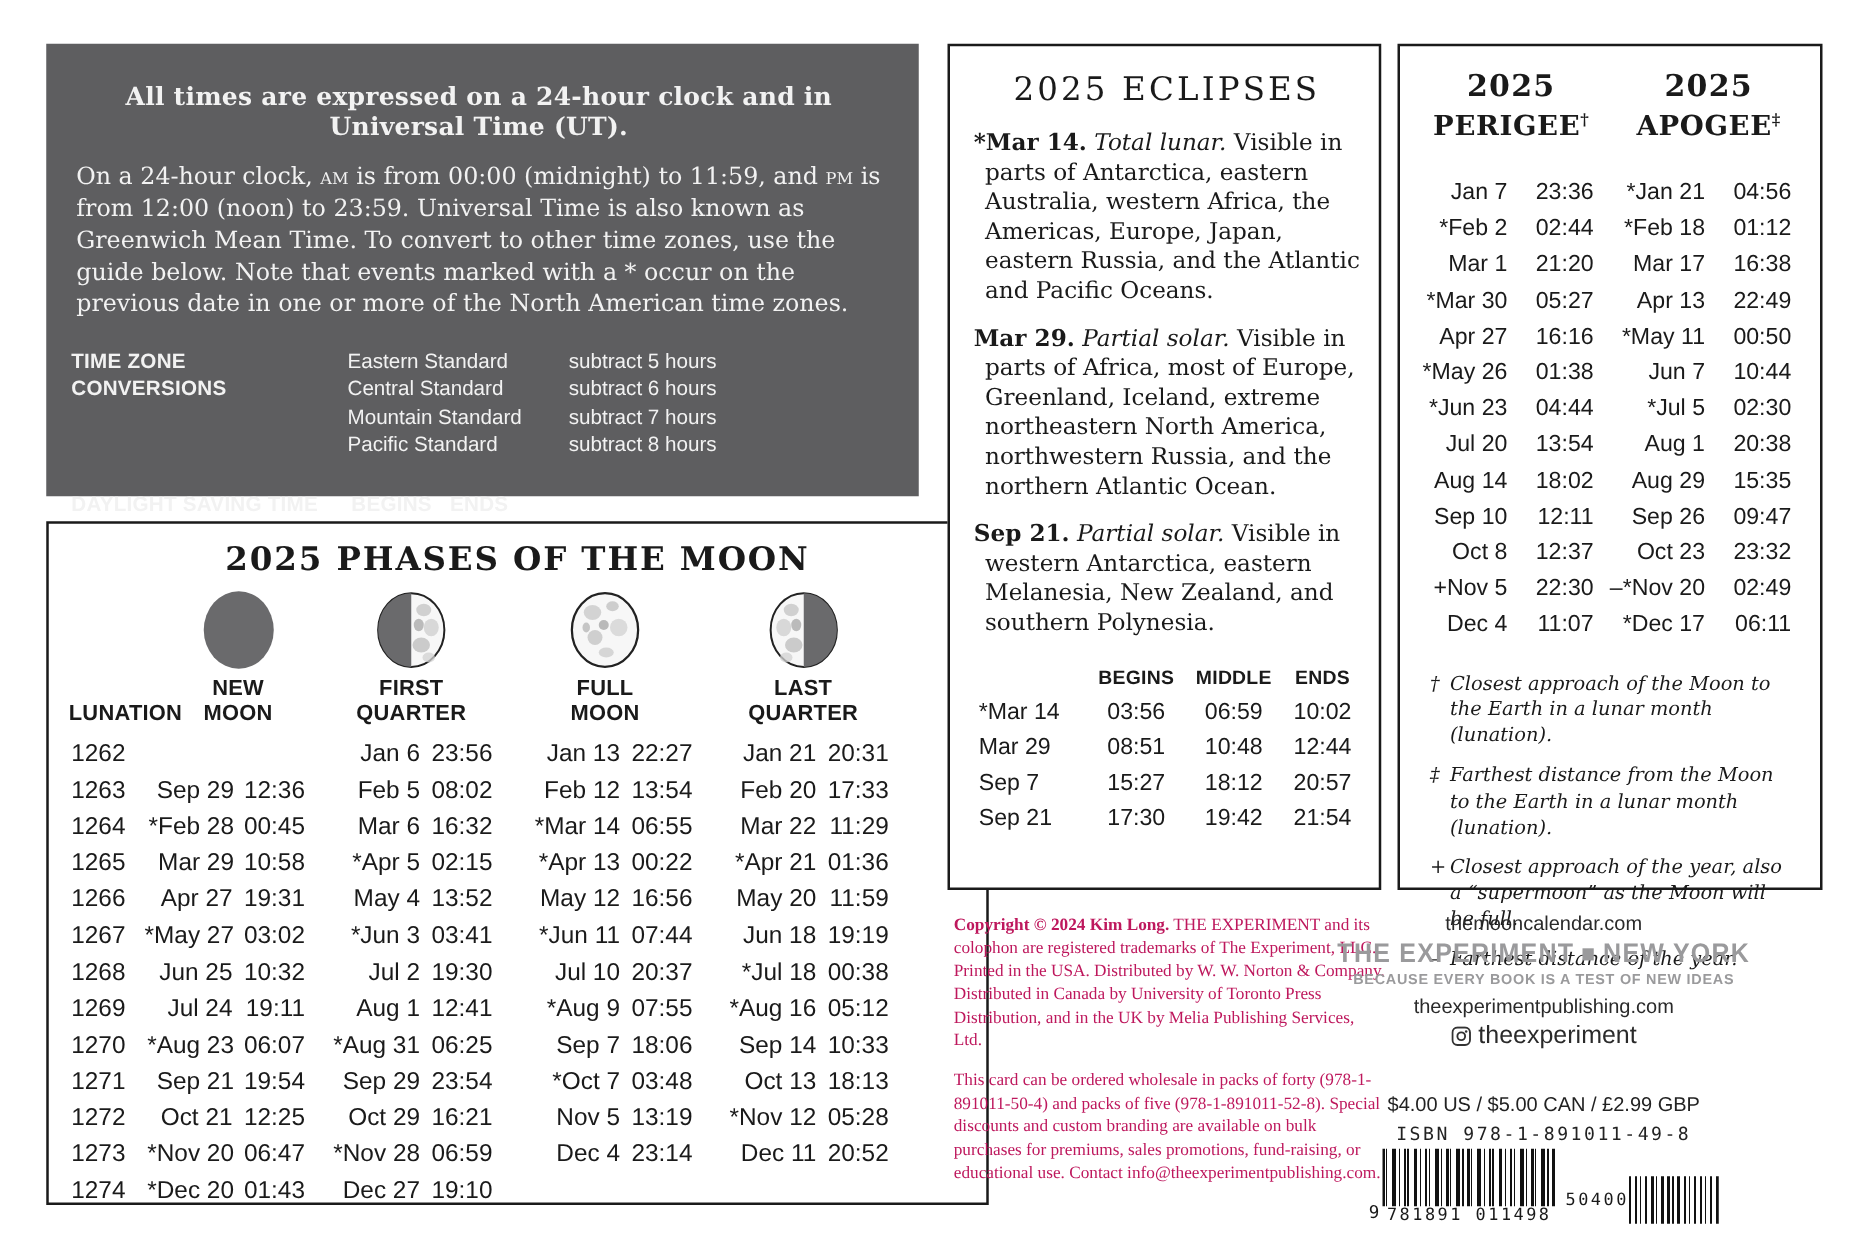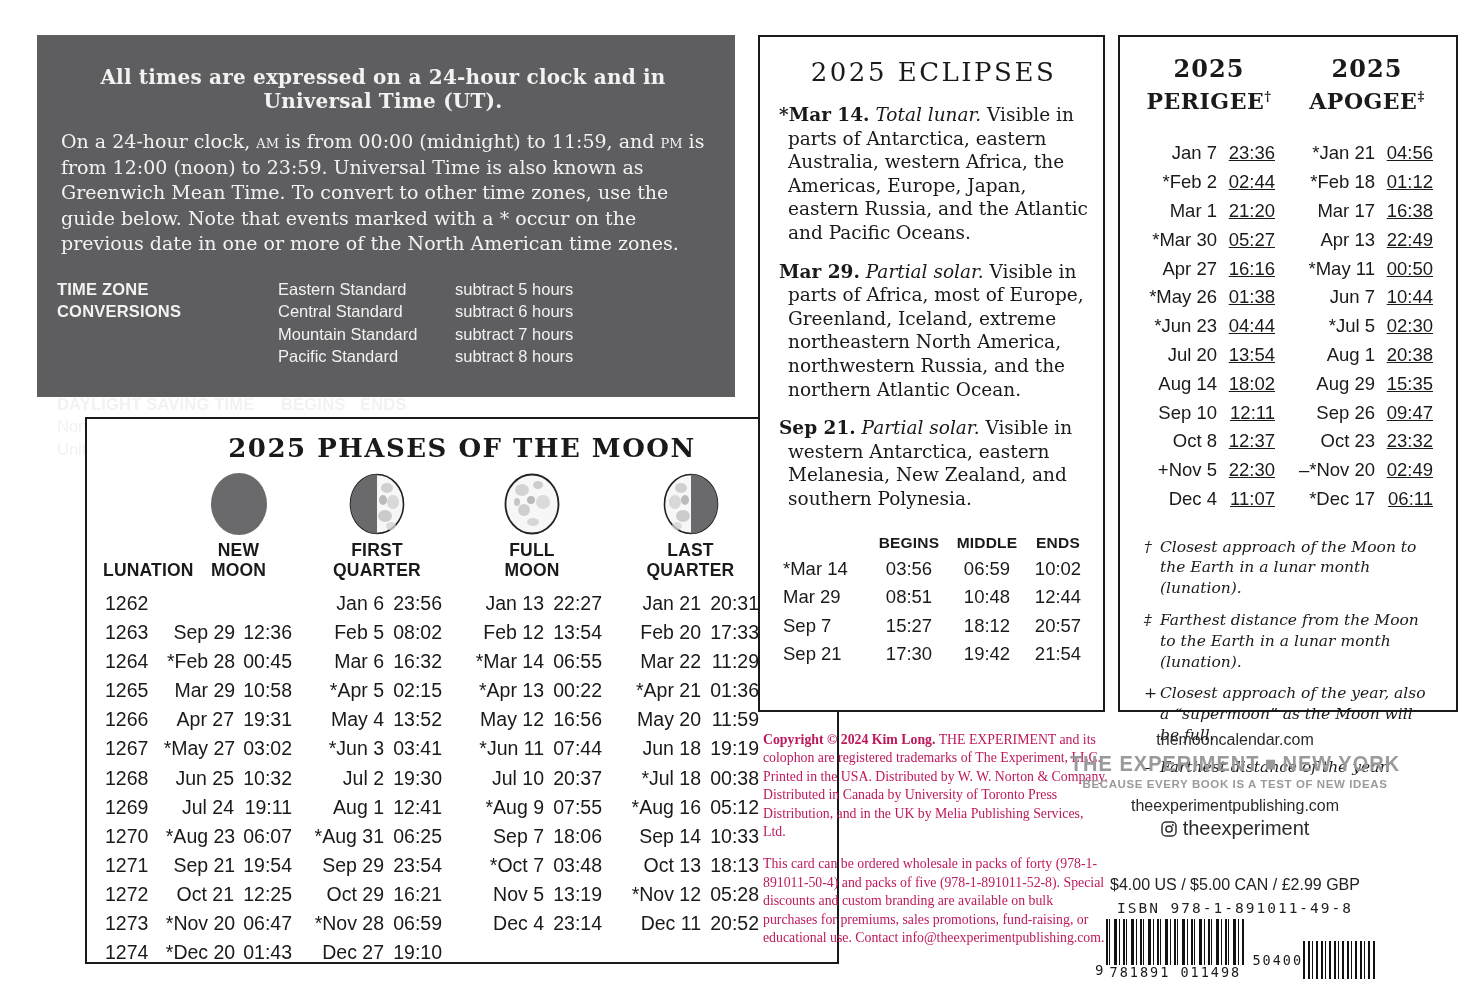--- a/index.html
+++ b/index.html
@@ -74,7 +74,7 @@
   .pa-col .pa-cell { display:flex; justify-content:flex-end; padding-right:13px;
     font-size:18.5px; line-height:28.8px; }
   .pa-cell .d { text-align:right; white-space:nowrap; }
-  .pa-cell .t { width:48px; text-align:right; margin-left:10px; white-space:nowrap;text-decoration:underline; }
+  .pa-cell .t { width:48px; text-align:right; margin-left:21px; white-space:nowrap; }
   .fnotes { margin-top:23px; padding:0 10px 0 14px; font-family:"DejaVu Serif", serif;
     font-style:italic; font-size:15.5px; line-height:20.8px; }
   .fnote { display:flex; margin-bottom:11px; }

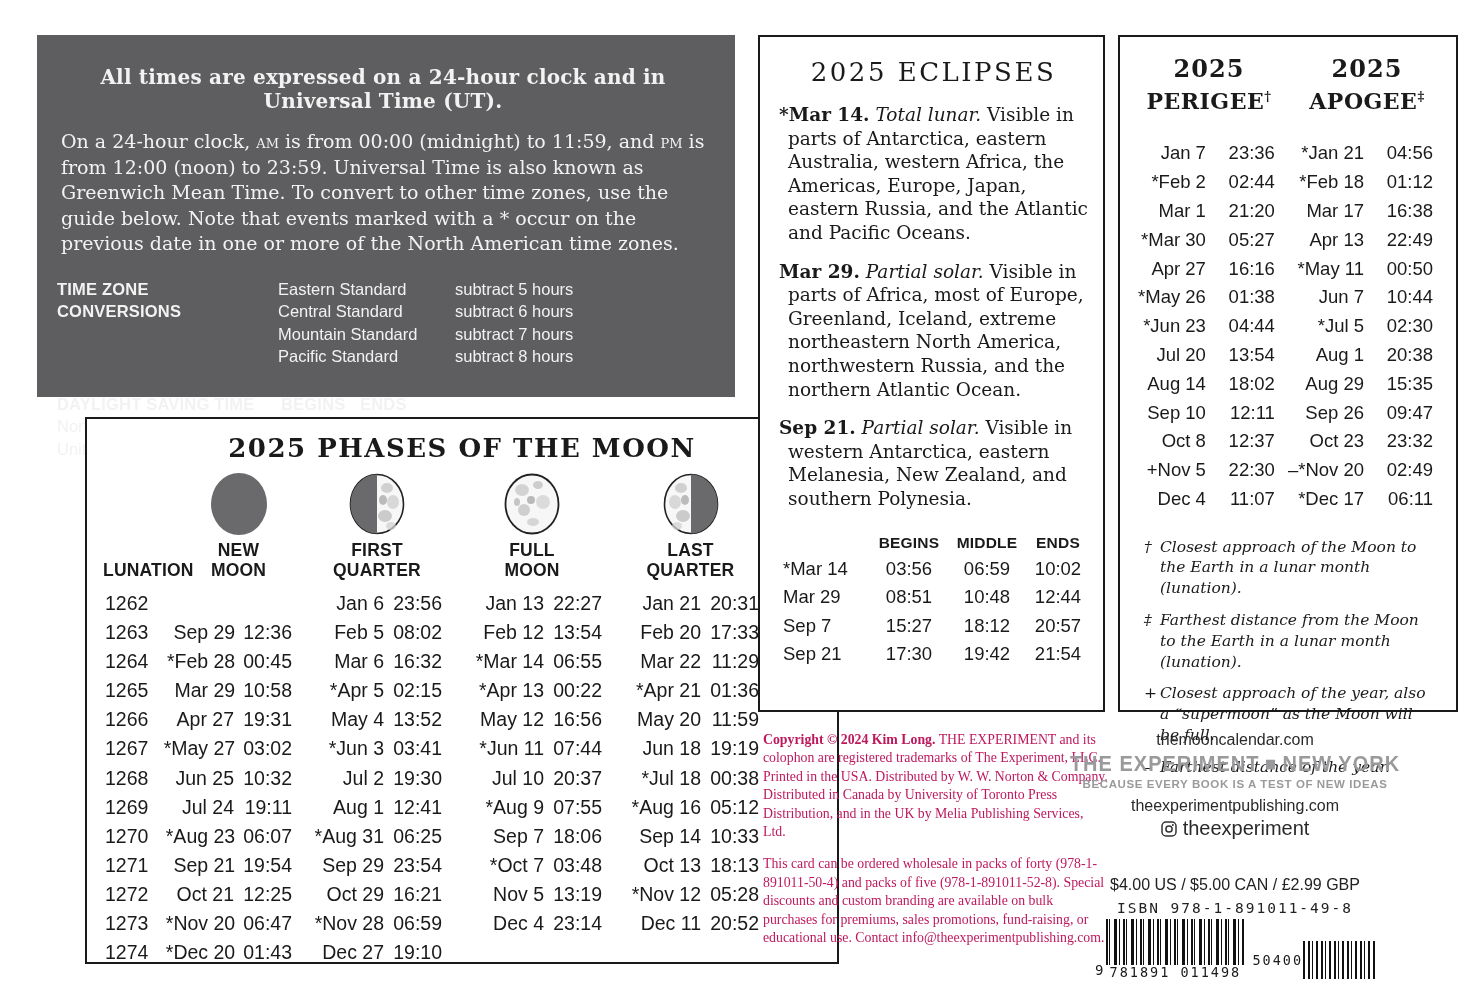--- a/index.html
+++ b/index.html
@@ -23,7 +23,7 @@
 
   
   .panel-phases { position:absolute; left:37px; top:417px; width:754px; height:547px;
-    border:2.5px solid #1a1a1a; background:#fff; padding:14px 0 0 16px;margin-left:48px; }
+    border:2.5px solid #1a1a1a; background:#fff; padding:14px 0 0 16px; }
   .ph-title { font-family:"DejaVu Serif", serif; font-weight:bold; font-size:26px;
     text-align:center; letter-spacing:1.5px; margin-right:16px; }
   .ph-grid { display:grid; grid-template-columns:72px 127px 150px 160px 157px; }

